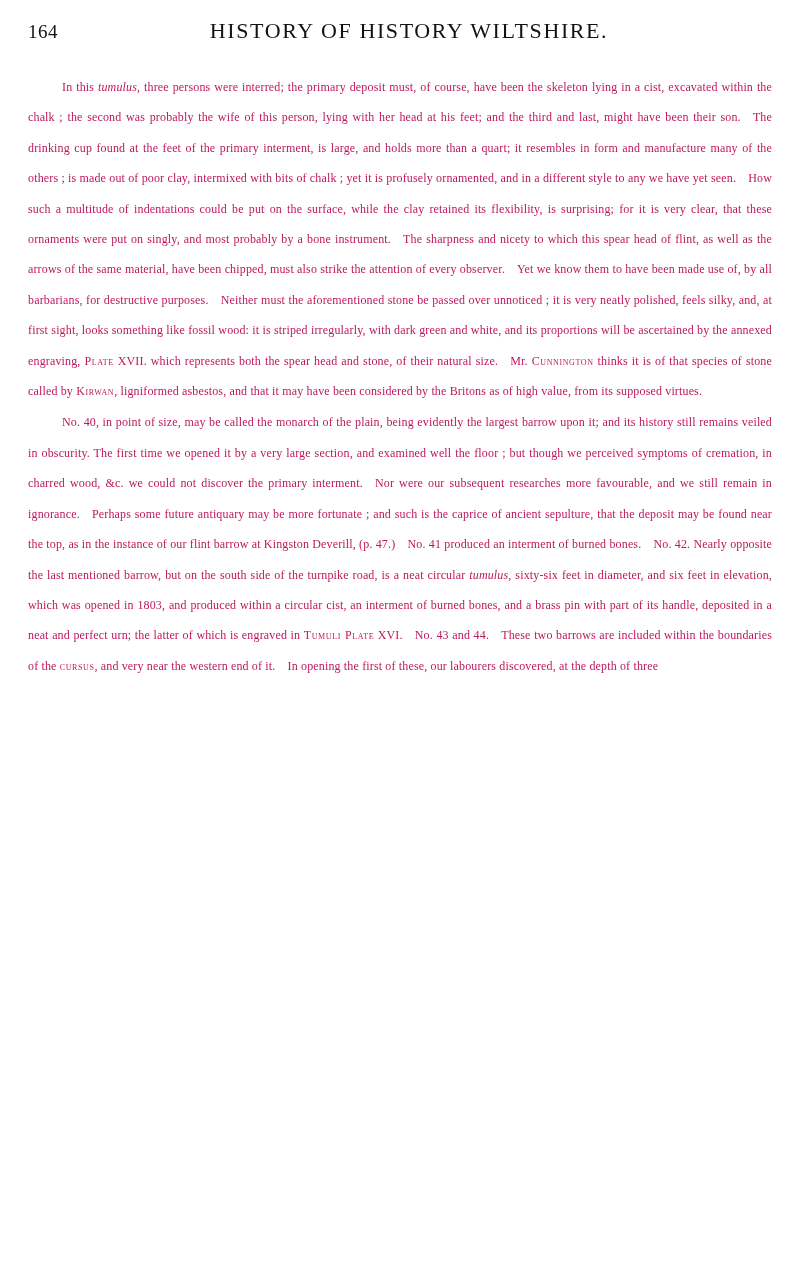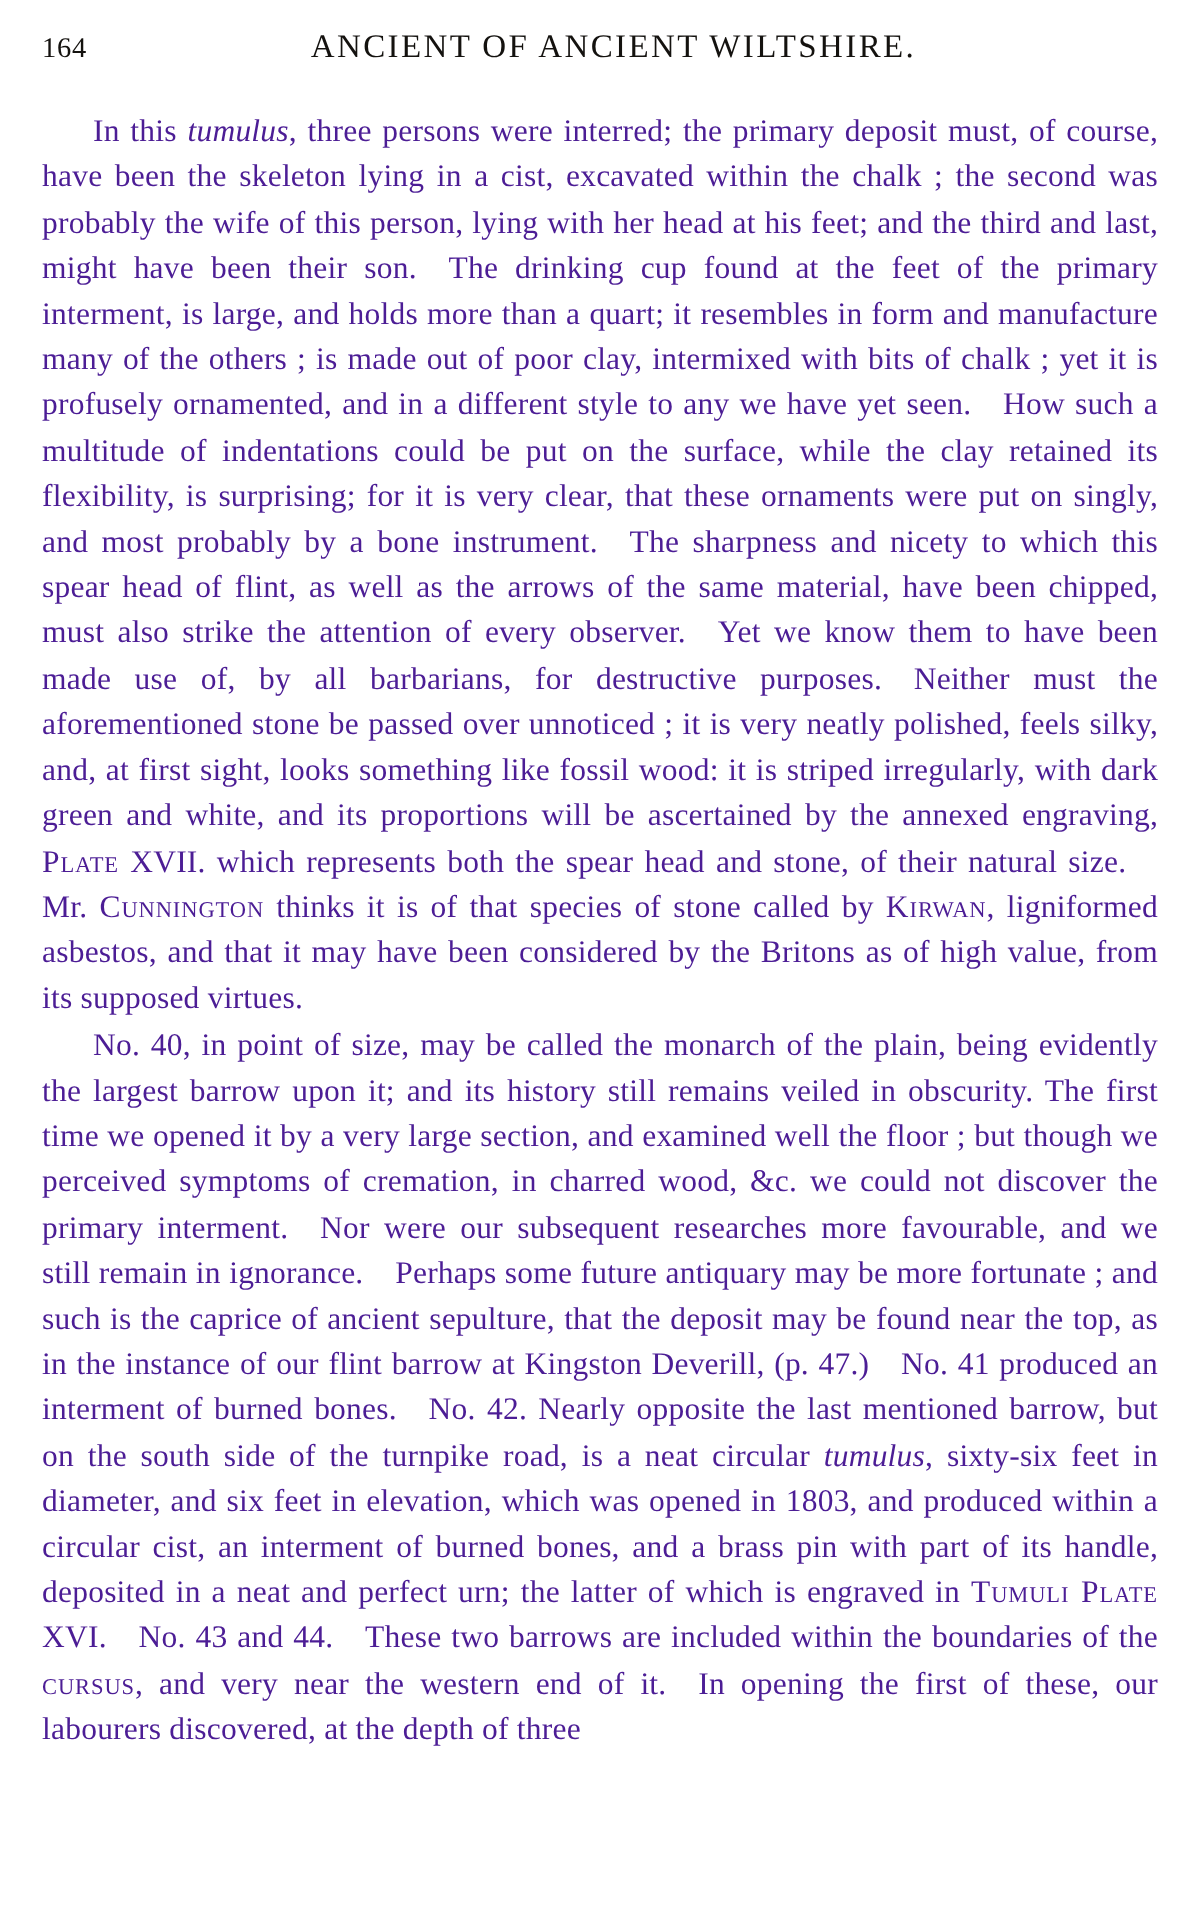--- a/index.html
+++ b/index.html
@@ -77,7 +77,7 @@
 
   <div class="header">
     <div class="folio">164</div>
-    <div class="running-title">ANCIENT OF ANCIENT WILTSHIRE.</div>
+    <div class="running-title">HISTORY OF HISTORY WILTSHIRE.</div>
   </div>
 
   <div class="body-text">

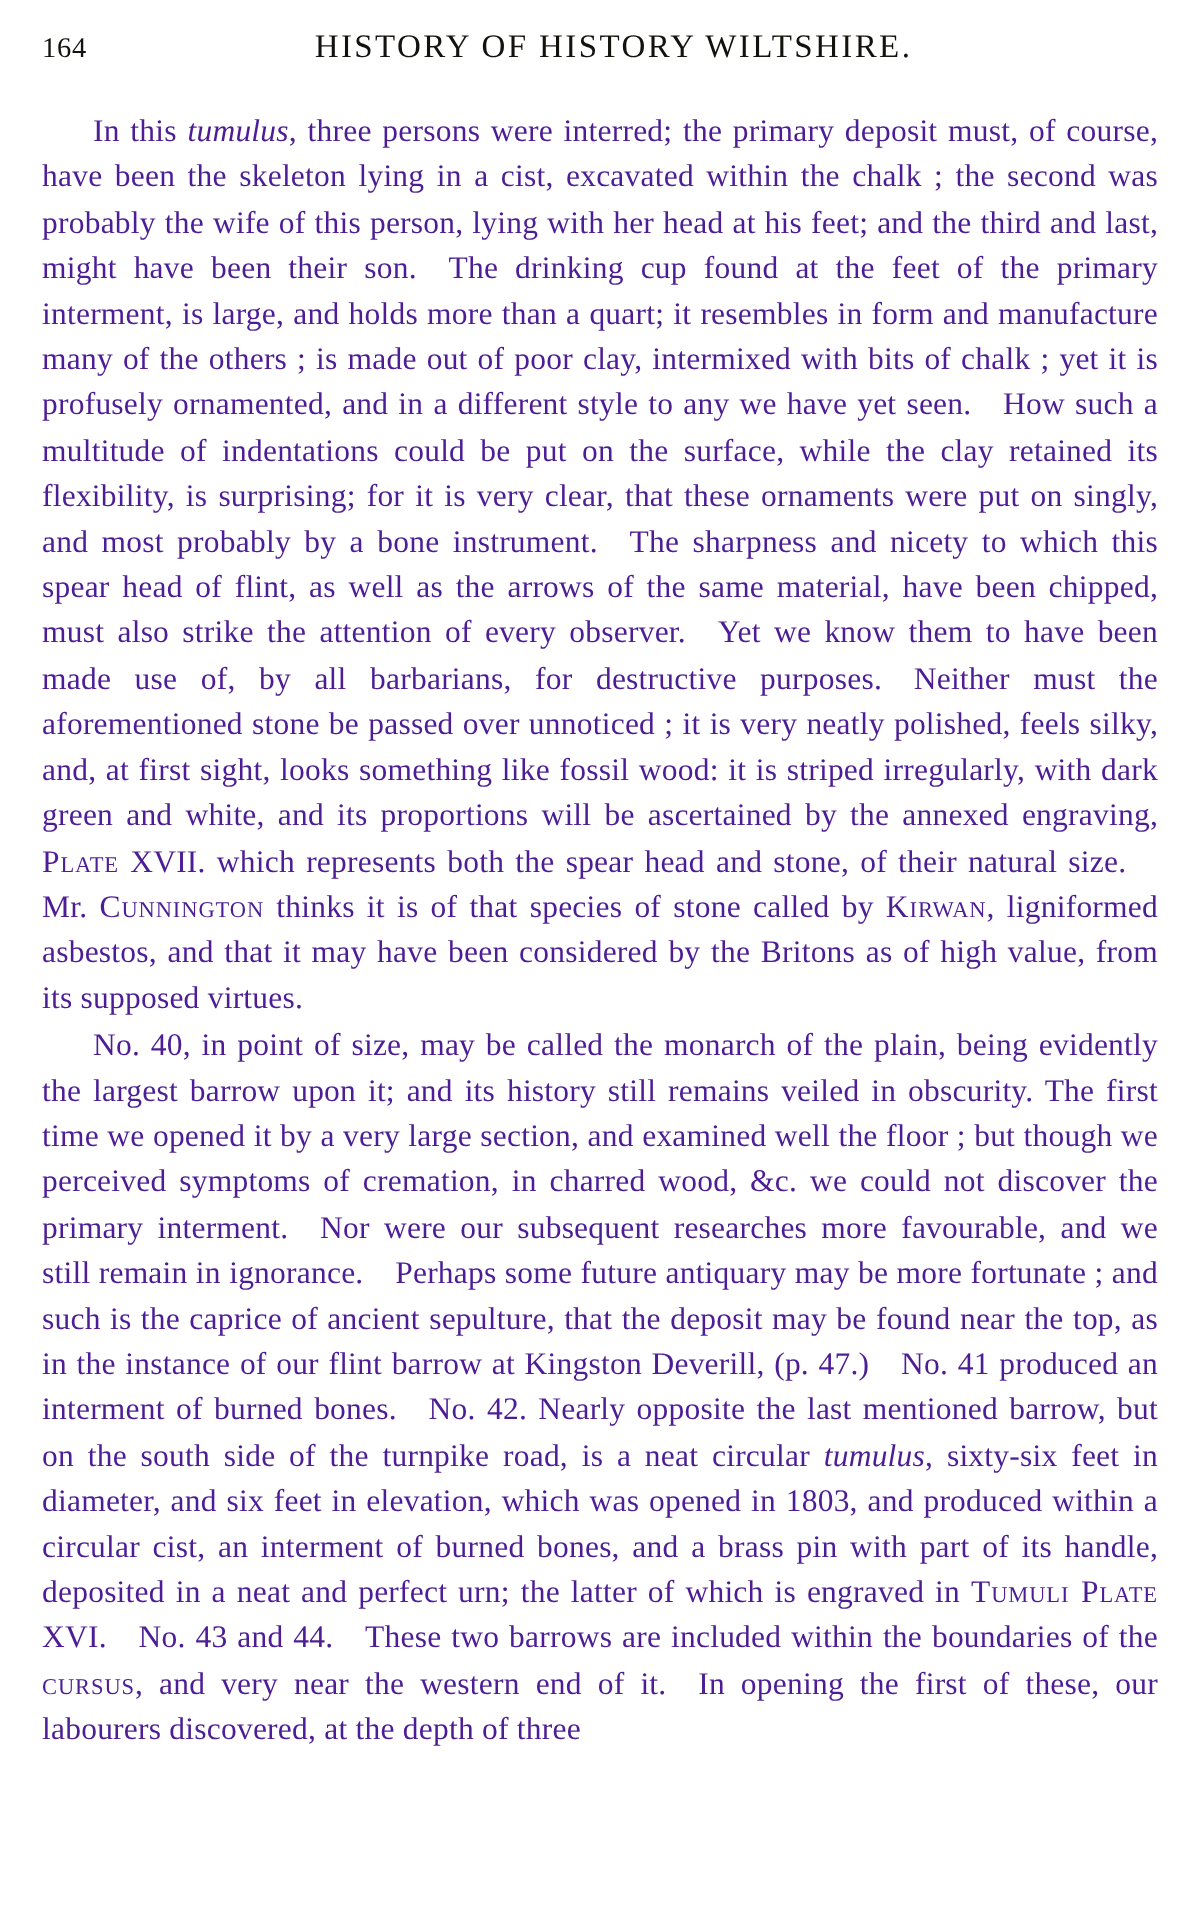--- a/index.html
+++ b/index.html
@@ -43,10 +43,10 @@
   }
   .body-text {
     margin-top: 14px;
-    font-size: 21px;
+    font-size: 12px;
     line-height: 30.4px;
     text-align: justify;
-    color: #4c1d95;
+    color: #be185d;
     letter-spacing: 0.15px;
   }
   .para {

